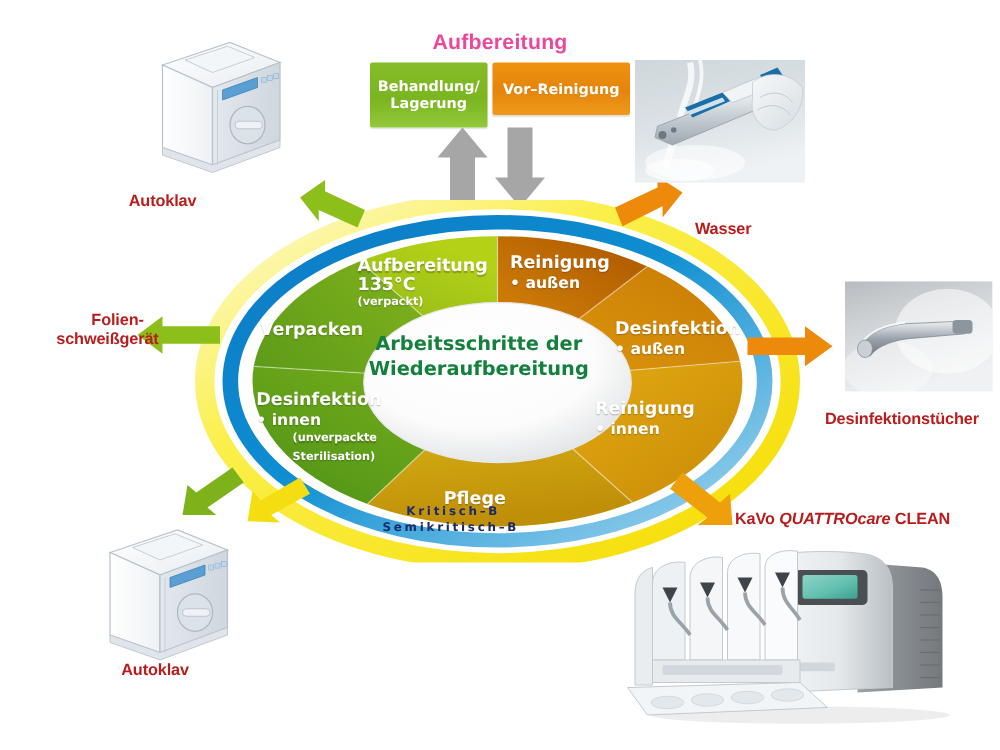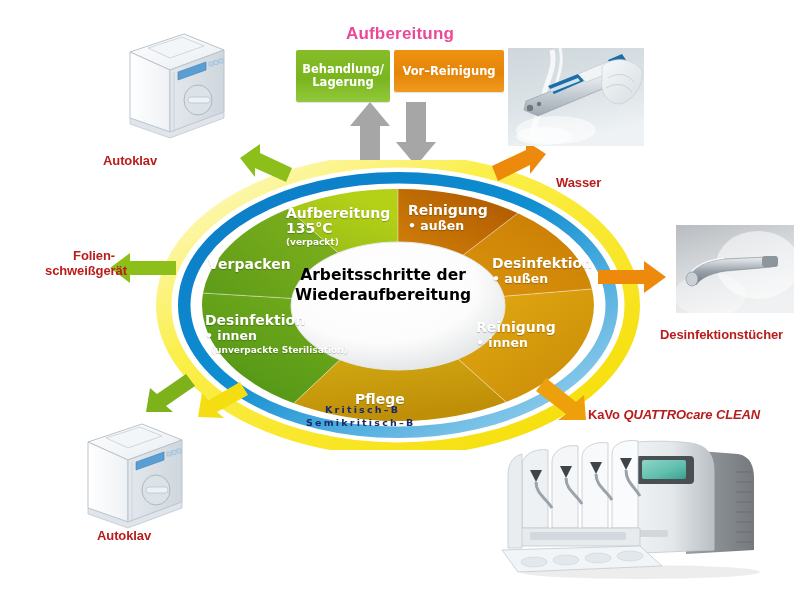--- a/index.html
+++ b/index.html
@@ -46,7 +46,7 @@
   .seg-tiny{font-size:9px;font-weight:bold;}
   #center-text{
     position:absolute;left:288px;top:265px;width:190px;text-align:center;
-    color:#000000;font-size:15.5px;font-weight:bold;line-height:20px;
+    color:#15803d;font-size:15.5px;font-weight:bold;line-height:20px;
   }
   .ring-lbl{
     position:absolute;color:#1b2a6b;font-size:9.5px;font-weight:bold;

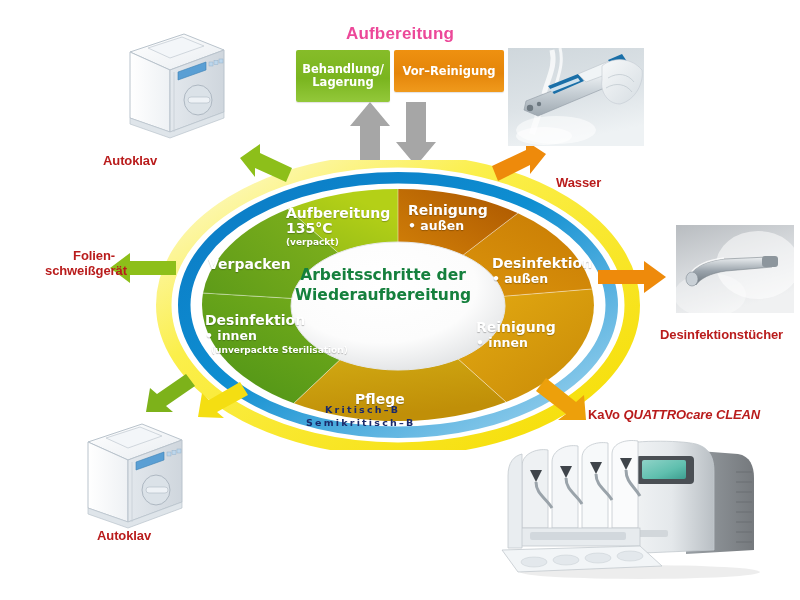--- a/index.html
+++ b/index.html
@@ -183,7 +183,7 @@
 <div class="seg-txt seg-main" style="left:205px;top:313px;width:150px;">
   <span>Desinfektion</span><br>
   <span class="seg-sub">• innen</span>
-  <div class="seg-tiny" style="margin-top:0px;margin-left:6px;">(unverpackte Sterilisation)</div>
+  <div class="seg-tiny" style="margin-top:0px;margin-left:29px;">(unverpackte Sterilisation)</div>
 </div>
 
 <div class="seg-txt seg-main" style="left:355px;top:368px;margin-top:24px;">

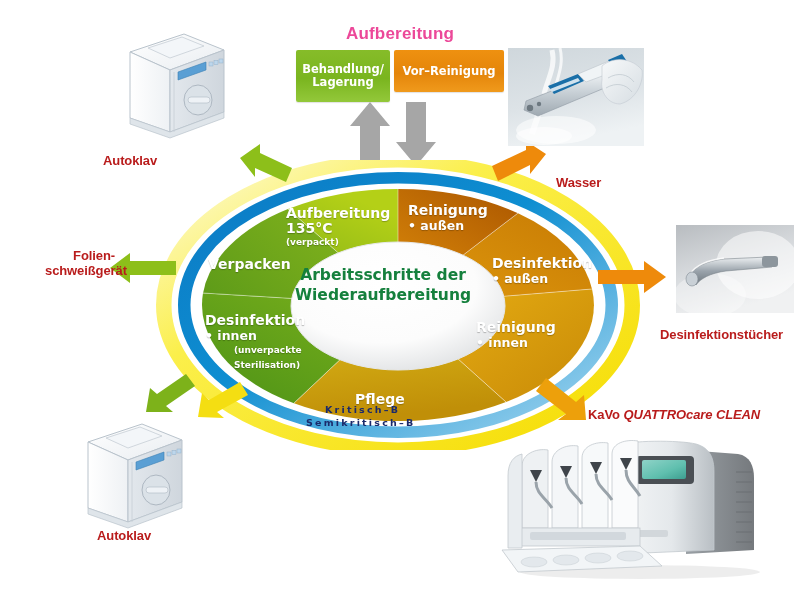--- a/index.html
+++ b/index.html
@@ -363,7 +363,7 @@
 <div class="lbl" style="left:660px;top:327px;">Desinfektionstücher</div>
 
 <div class="lbl" style="left:588px;top:407px;">
-  <span>KaVo </span><span style="font-style:italic;font-weight:bold;">QUATTRO</span><span style="font-style:italic;">care </span><span style="font-style:italic;text-align:right;">CLEAN</span>
+  <span>KaVo </span><span style="font-style:italic;font-weight:bold;">QUATTRO</span><span style="font-style:italic;">care </span><span style="text-align:right;">CLEAN</span>
 </div>
 
 <div class="abs" style="left:500px;top:432px;width:268px;height:148px;">

